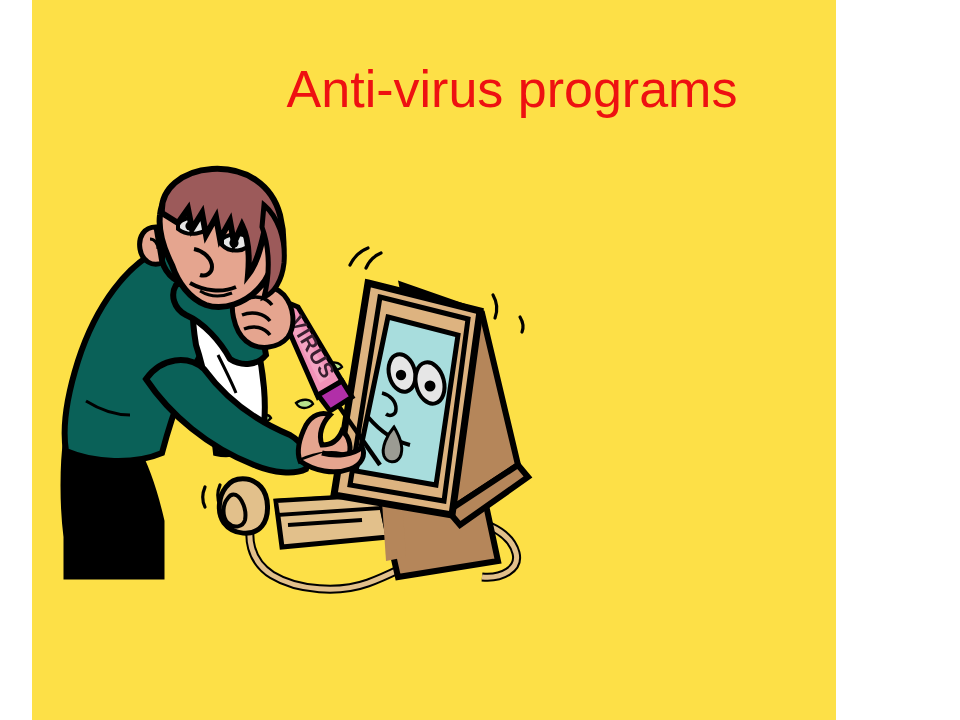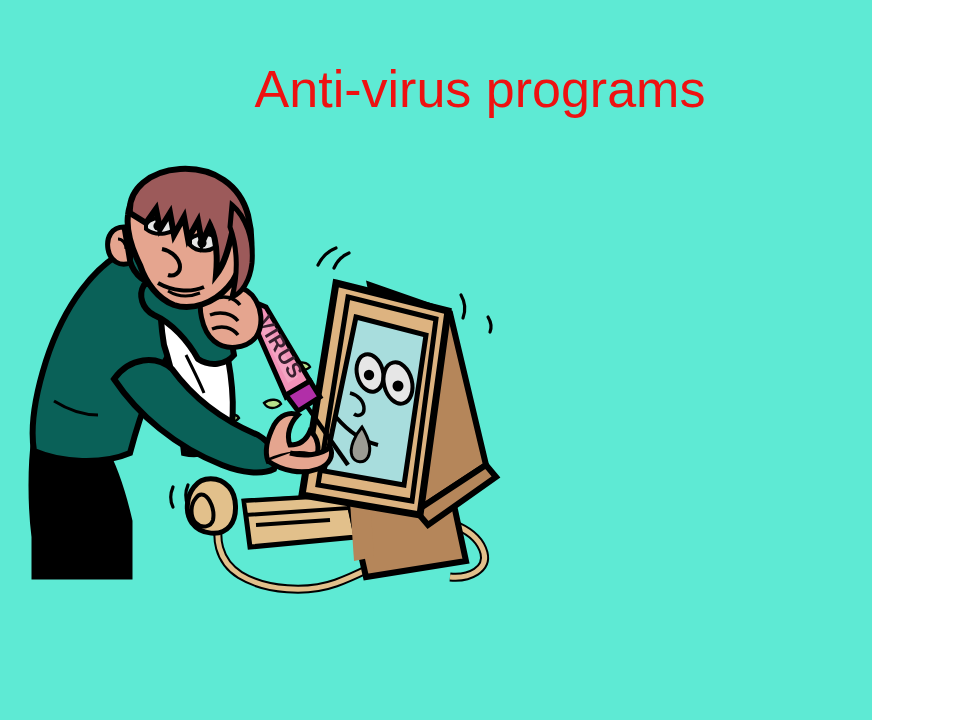--- a/index.html
+++ b/index.html
@@ -16,9 +16,10 @@
   }
   #slide {
     position: relative;
-    width: 872px;
+    width: 804px;
     height: 720px;
-    background: #5eead4;
+    background: #fde047;
+    margin-left: 32px;
   }
   #slide-title {
     position: absolute;

